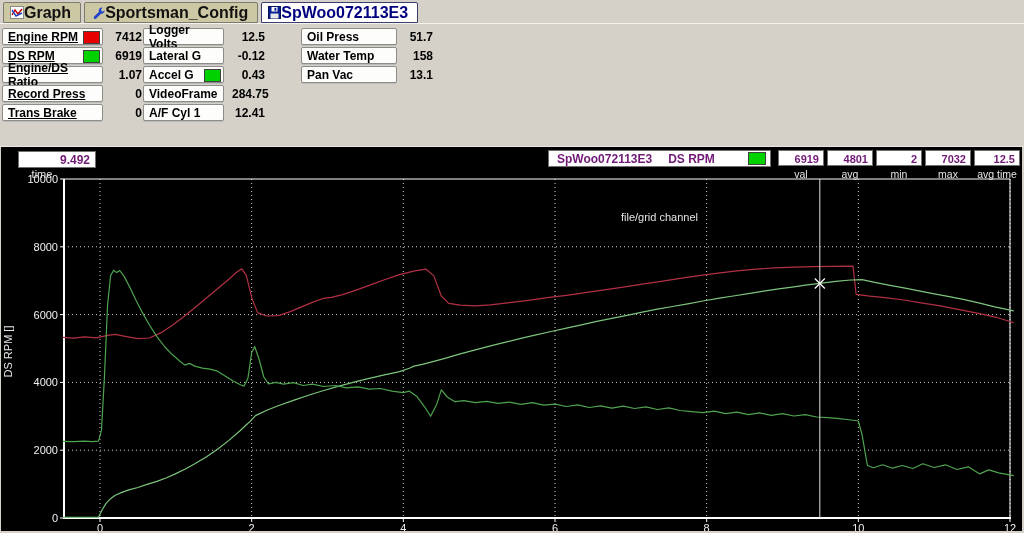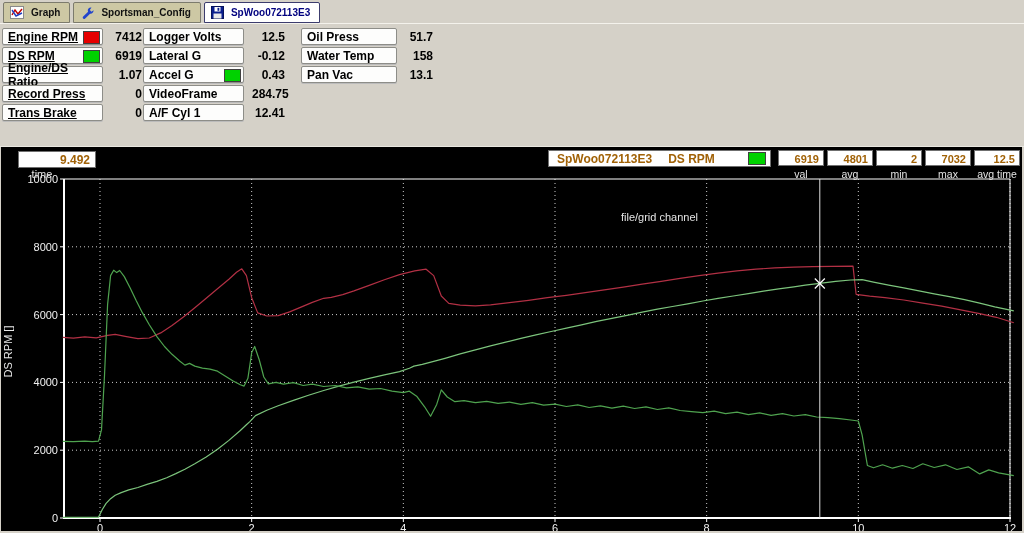--- a/index.html
+++ b/index.html
@@ -7,8 +7,8 @@
        font-family:"Liberation Sans",sans-serif;-webkit-font-smoothing:none;}
   
   .tabbar{position:absolute;top:2px;left:3px;display:flex;gap:3px;height:21px;}
-  .tab{display:flex;align-items:center;gap:7px;padding:0 9px 0 6px;background:#cdc8a4;
-       border:1px solid #7c7b6d;border-radius:2px 2px 0 0;font-weight:bold;font-size:10px;color:#111;cursor:default;}
+  .tab{display:flex;align-items:center;gap:0;padding:0 9px 0 6px;background:#cdc8a4;
+       border:1px solid #7c7b6d;border-radius:2px 2px 0 0;font-weight:bold;font-size:16px;color:#111;cursor:default;}
   .tab.active{background:#ffffff;color:#00007f;border-color:#3c3c6e;}
   .tab svg{display:block;}
   .tab-underline{position:absolute;top:23px;left:0;width:1024px;height:1px;background:#f4f2ec;}

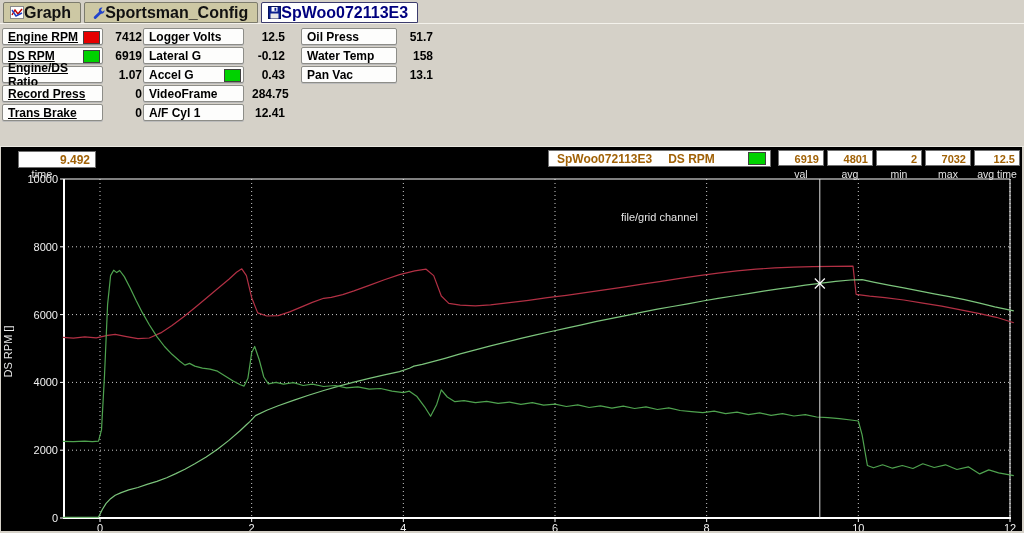--- a/index.html
+++ b/index.html
@@ -19,7 +19,7 @@
   .ch-btn{position:relative;height:17px;box-sizing:border-box;background:#fdfdfc;border:1px solid #8d8d88;
           border-radius:2px;display:flex;align-items:center;padding:0 4px 0 5px;
           font-weight:bold;font-size:12px;color:#000;box-shadow:0 1px 0 #bbb;}
-  .c1 .ch-btn{width:101px;text-decoration:underline;} .c2 .ch-btn{width:101px;} .c3 .ch-btn{width:96px;}
+  .c1 .ch-btn{width:101px;text-decoration:underline;} .c2 .ch-btn{width:81px;} .c3 .ch-btn{width:96px;}
   .swatch{position:absolute;right:2px;top:2px;width:15px;height:11px;border:1px solid #404040;}
   .ch-val{font-weight:bold;font-size:12px;color:#000;text-align:right;margin-left:8px;}
   .c1 .ch-val{width:31px;} .c2 .ch-val{width:33px;} .c3 .ch-val{width:28px;}

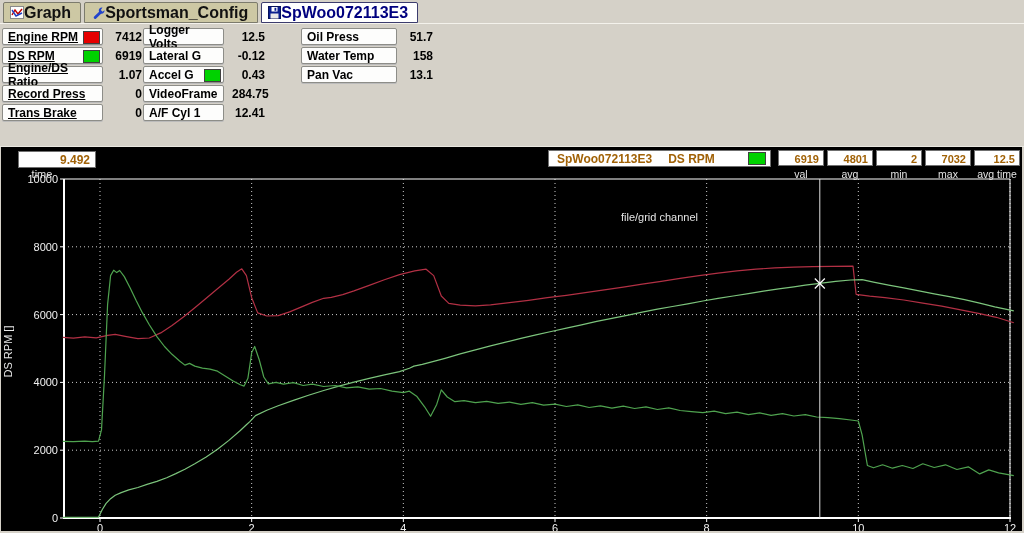--- a/index.html
+++ b/index.html
@@ -30,7 +30,7 @@
   .graph .edge-r{position:absolute;right:0;top:0;width:2px;height:100%;background:#d5d1c8;}
   .graph .edge-l{position:absolute;left:0;top:0;width:1px;height:100%;background:#d5d1c8;}
   .hbox{position:absolute;background:#fff;border:1px solid #6f6f6f;box-sizing:border-box;
-        font-weight:bold;font-size:12px;color:#a16207;line-height:14px;}
+        font-weight:bold;font-size:12px;color:#701a75;line-height:14px;}
   .cursor-box{left:18px;top:4px;width:78px;height:17px;text-align:right;padding:1px 5px 0 0;}
   .hlabel{position:absolute;color:#e4e4e4;font-size:11px;text-align:center;}
   .time-label{left:20px;top:21px;width:44px;}

